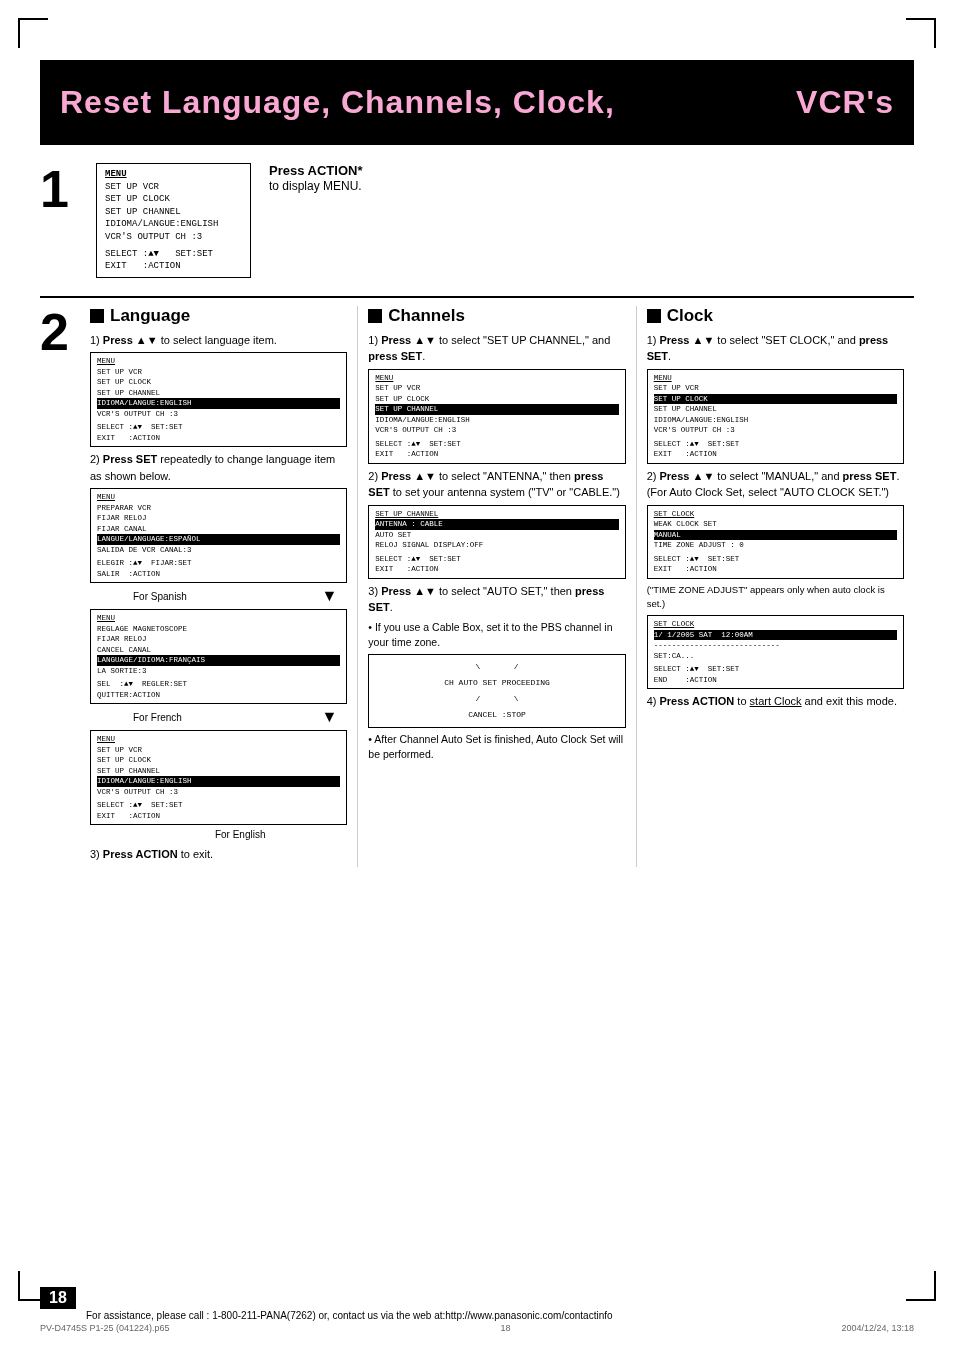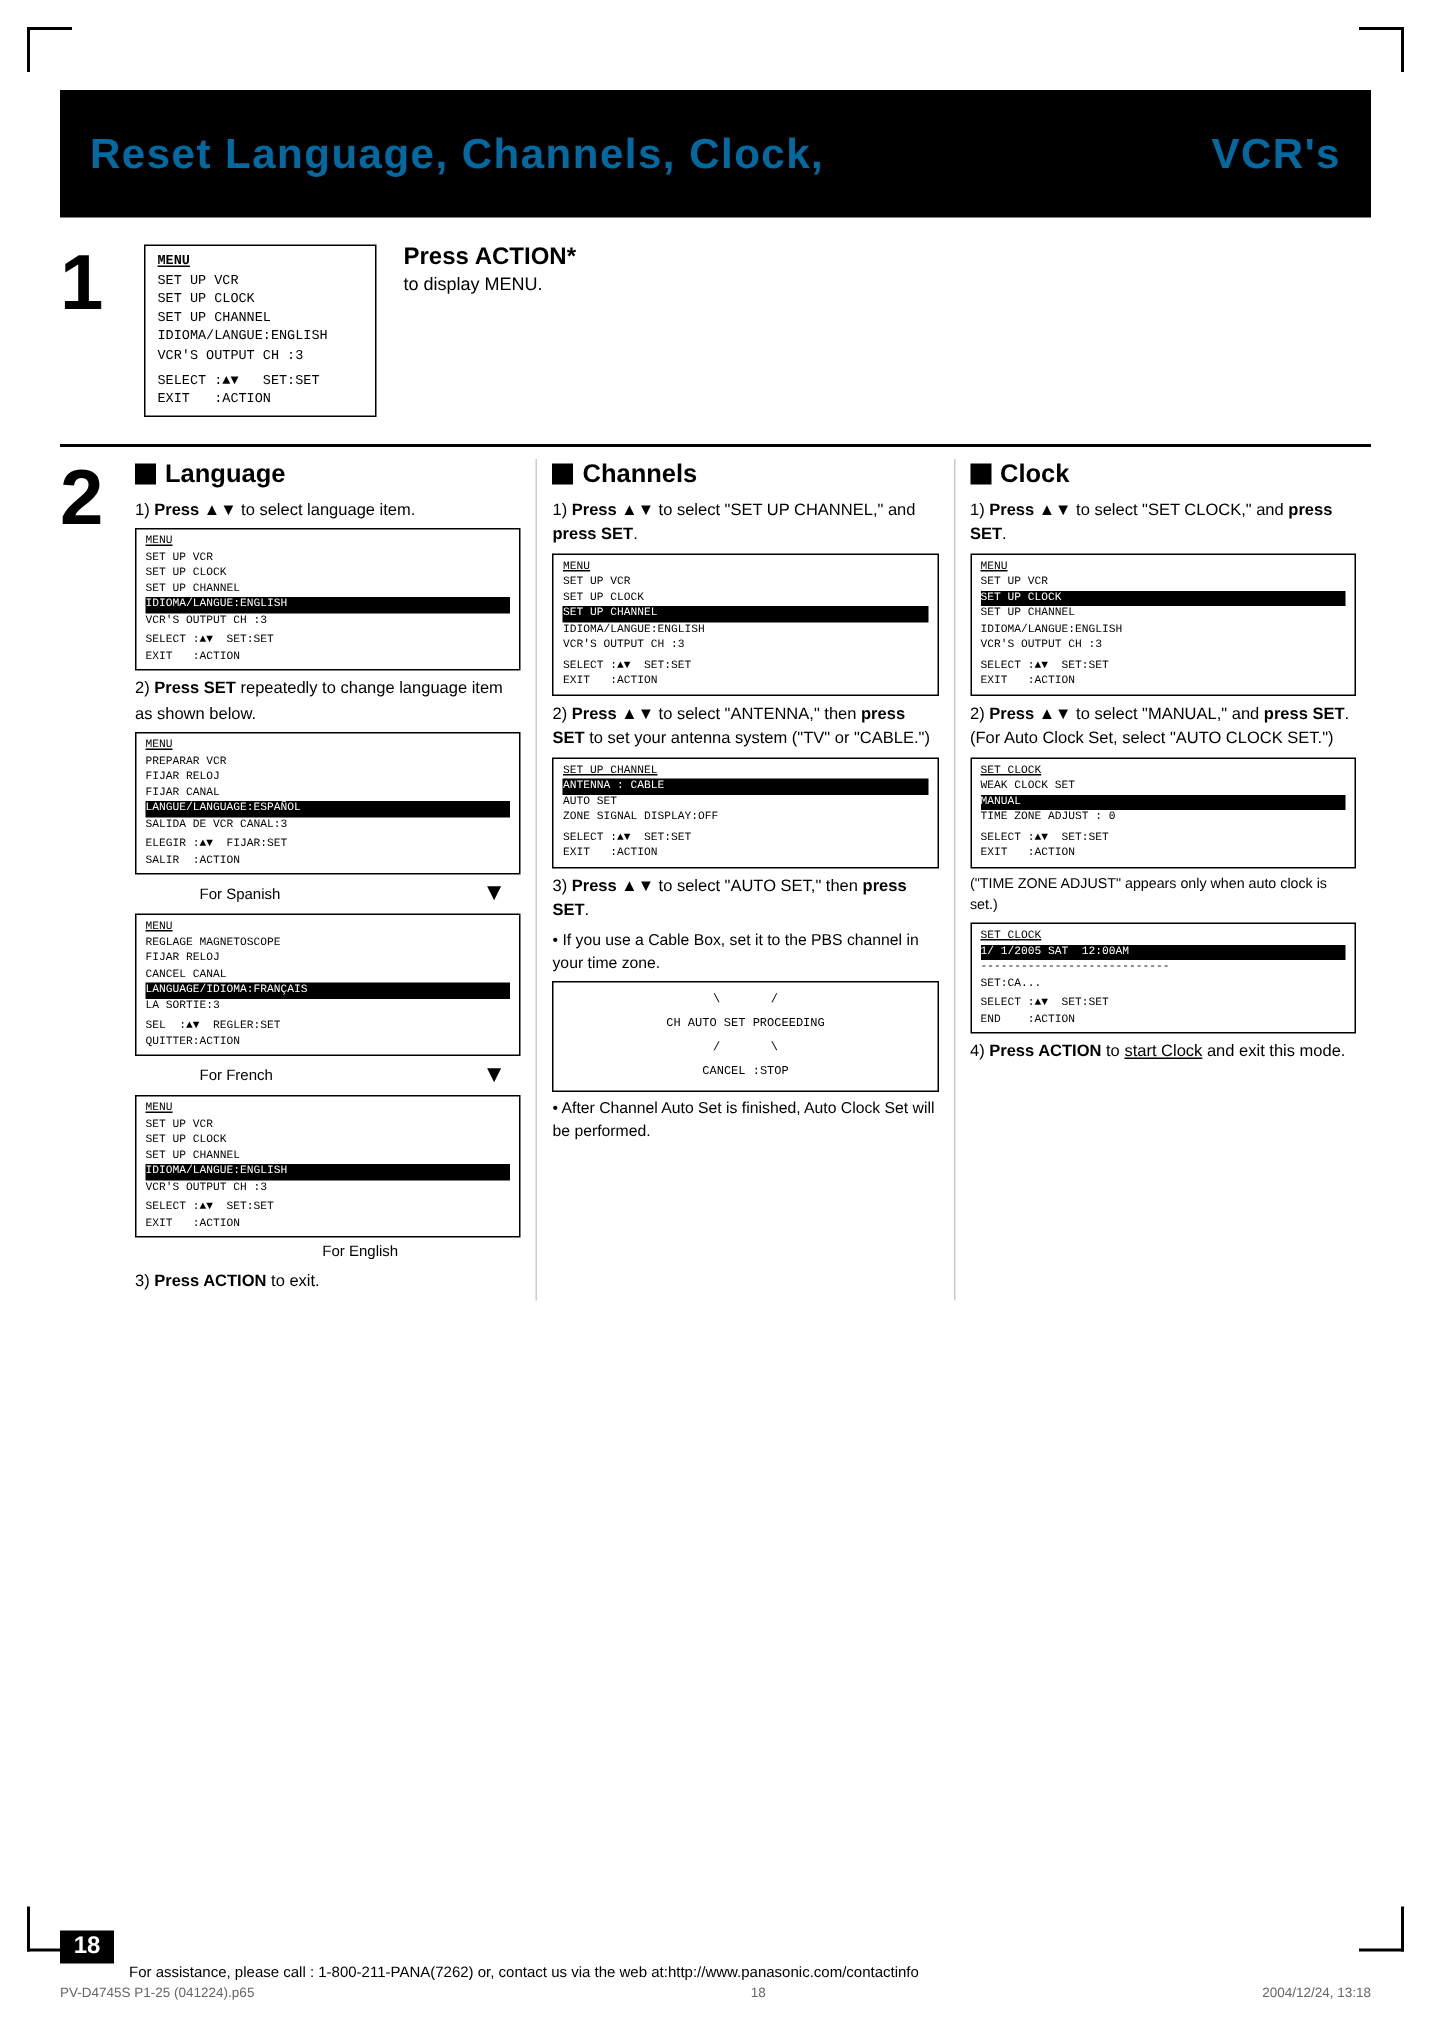--- a/index.html
+++ b/index.html
@@ -46,8 +46,8 @@
       padding: 0 20px;
     }
     .header-title {
-      color: #0369a1;
-      font-size: 28px;
+      color: #f9a8d4;
+      font-size: 32px;
       font-weight: bold;
       letter-spacing: 1px;
       white-space: nowrap;

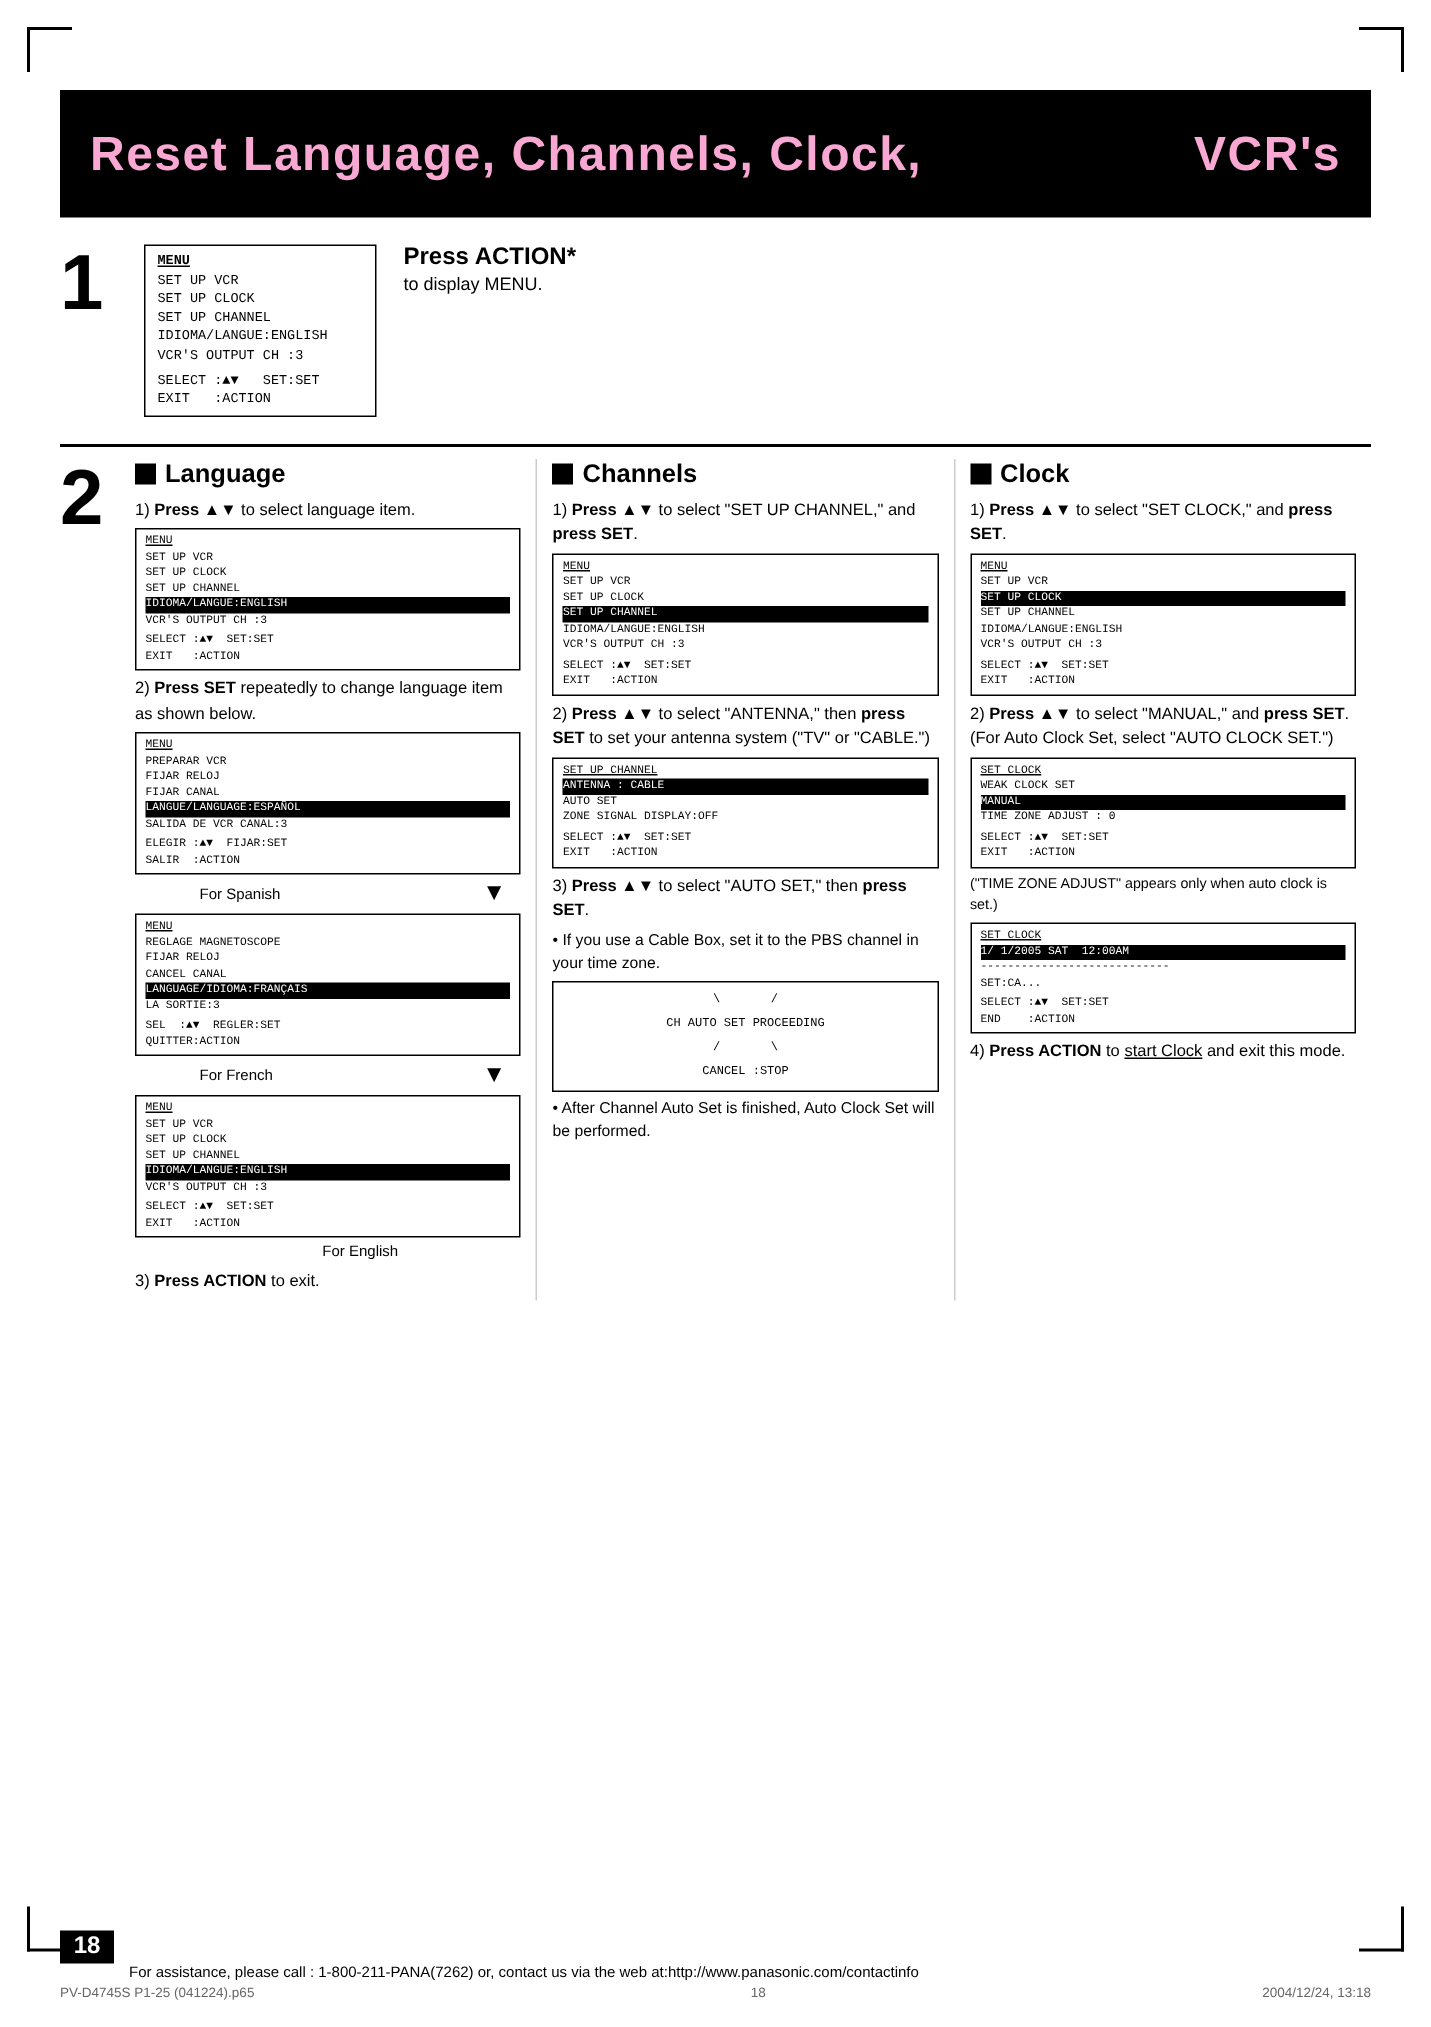--- a/index.html
+++ b/index.html
@@ -273,7 +273,7 @@
           <div>EXIT&nbsp;&nbsp;&nbsp;:ACTION</div>
         </div>
         <div class="step1-instruction">
-          <span class="bold" style="font-weight:bold;font-size:16px;">Press ACTION*</span><br>
+          <span class="bold" style="font-weight:bold;font-size:13px;">Press ACTION*</span><br>
           <span style="font-size:12px;">to display MENU.</span>
         </div>
       </div>

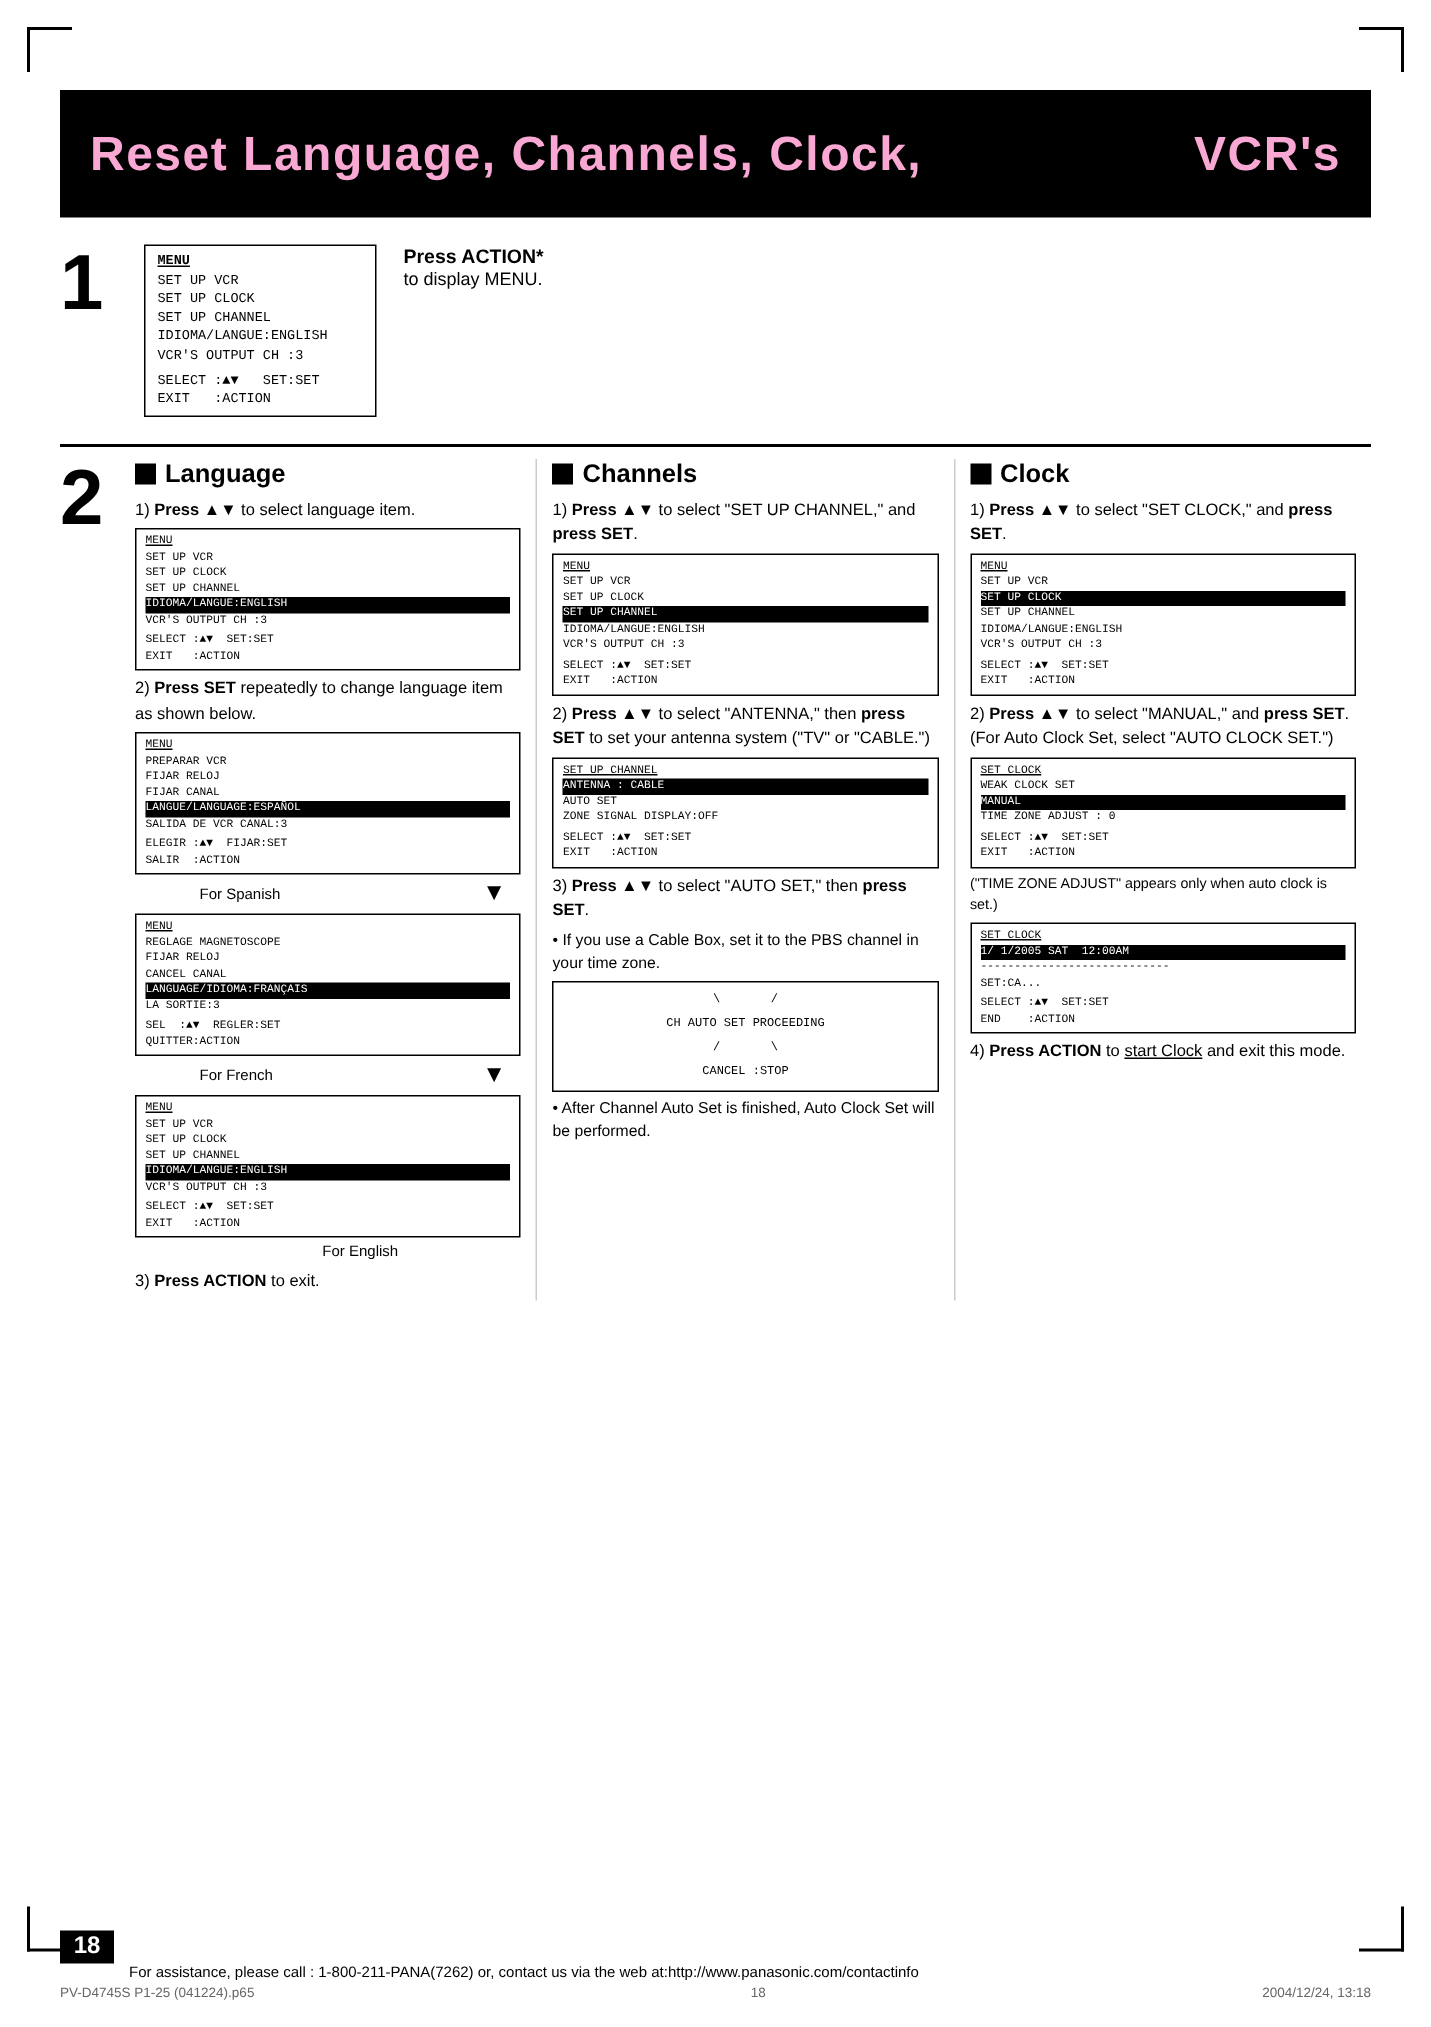--- a/index.html
+++ b/index.html
@@ -384,7 +384,7 @@
             <div style="text-decoration:underline;">SET UP CHANNEL</div>
             <div class="hl">ANTENNA : CABLE</div>
             <div>AUTO SET</div>
-            <div>ZONE SIGNAL DISPLAY:OFF</div>
+            <div>RELOJ SIGNAL DISPLAY:OFF</div>
             <div style="margin-top:3px;">SELECT :▲▼&nbsp;&nbsp;SET:SET</div>
             <div>EXIT&nbsp;&nbsp;&nbsp;:ACTION</div>
           </div>

